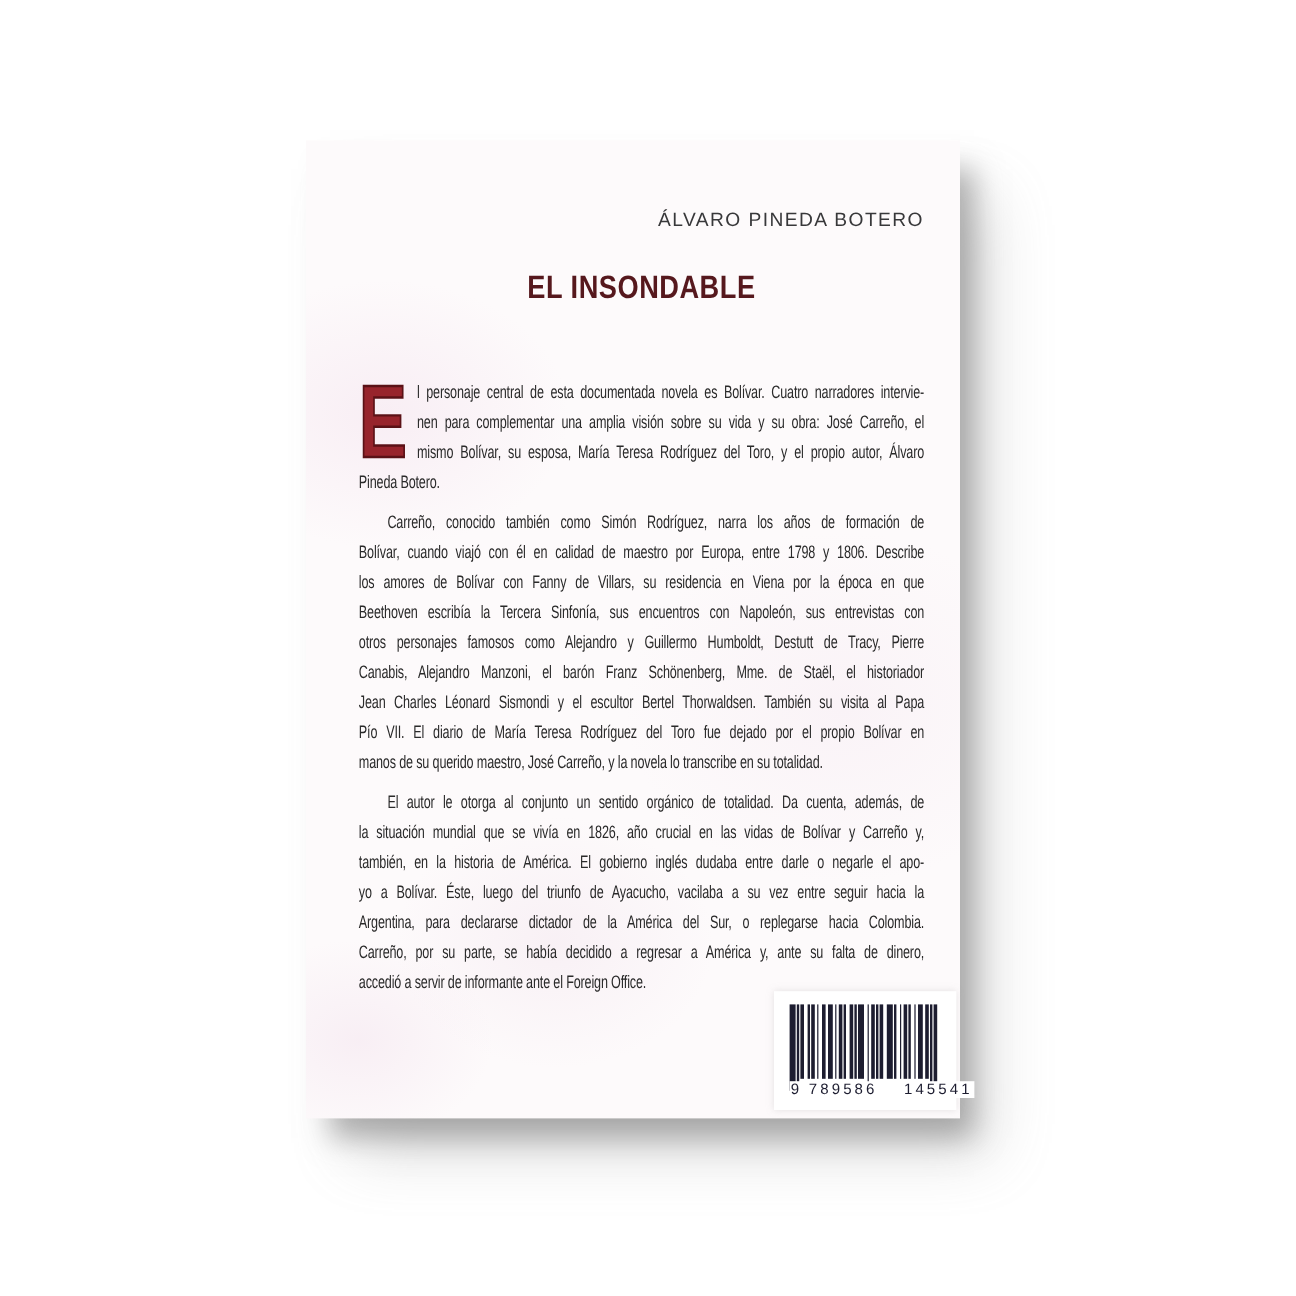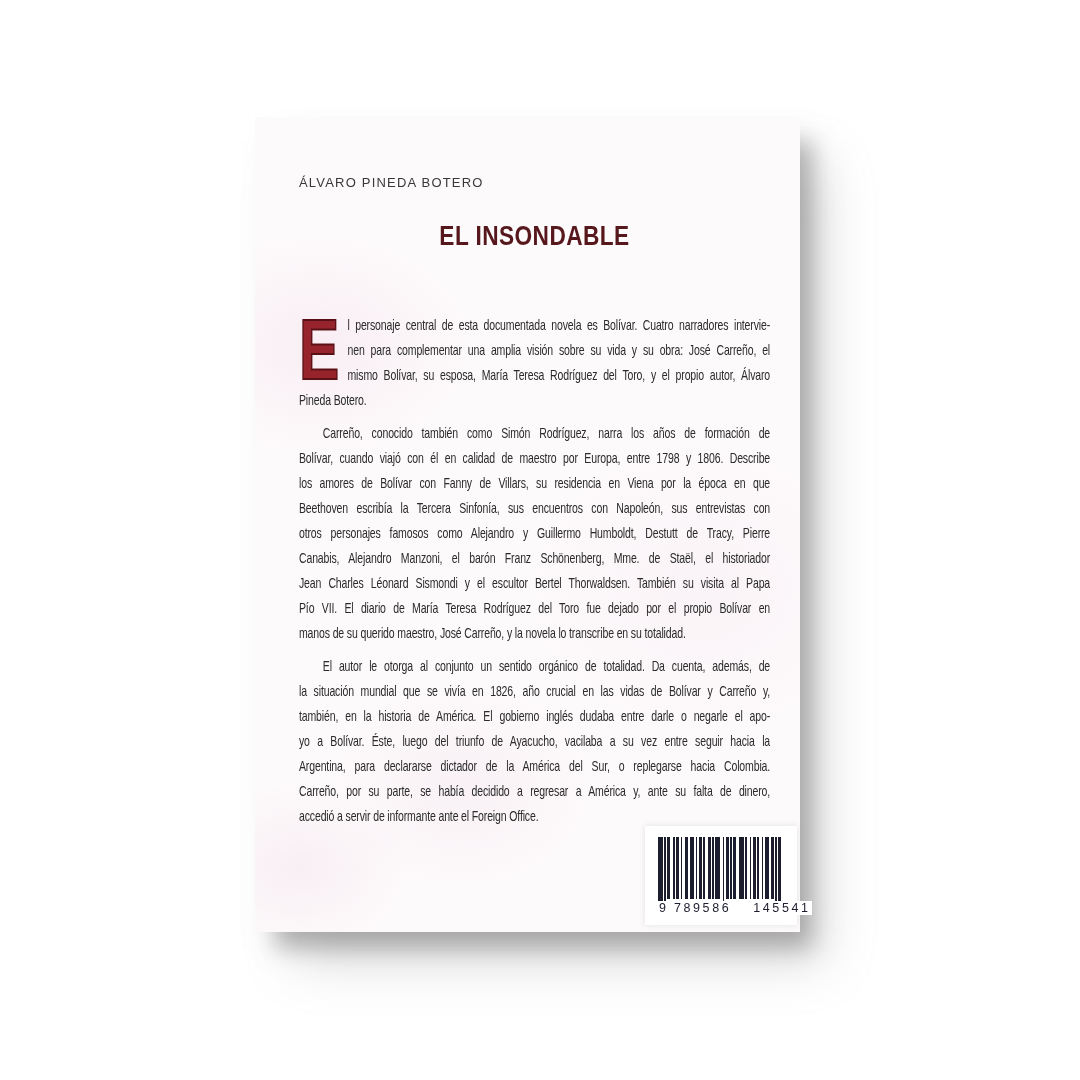--- a/index.html
+++ b/index.html
@@ -20,7 +20,7 @@
                 32px 38px 48px -8px rgba(145,145,145,0.30);
   }
   .author {
-    text-align:left; font-size:13px; letter-spacing:1.2px; color:#38383a;
+    text-align:right; font-size:16px; letter-spacing:1.2px; color:#38383a;
     margin-bottom:31px; white-space:nowrap;
   }
   .title {

